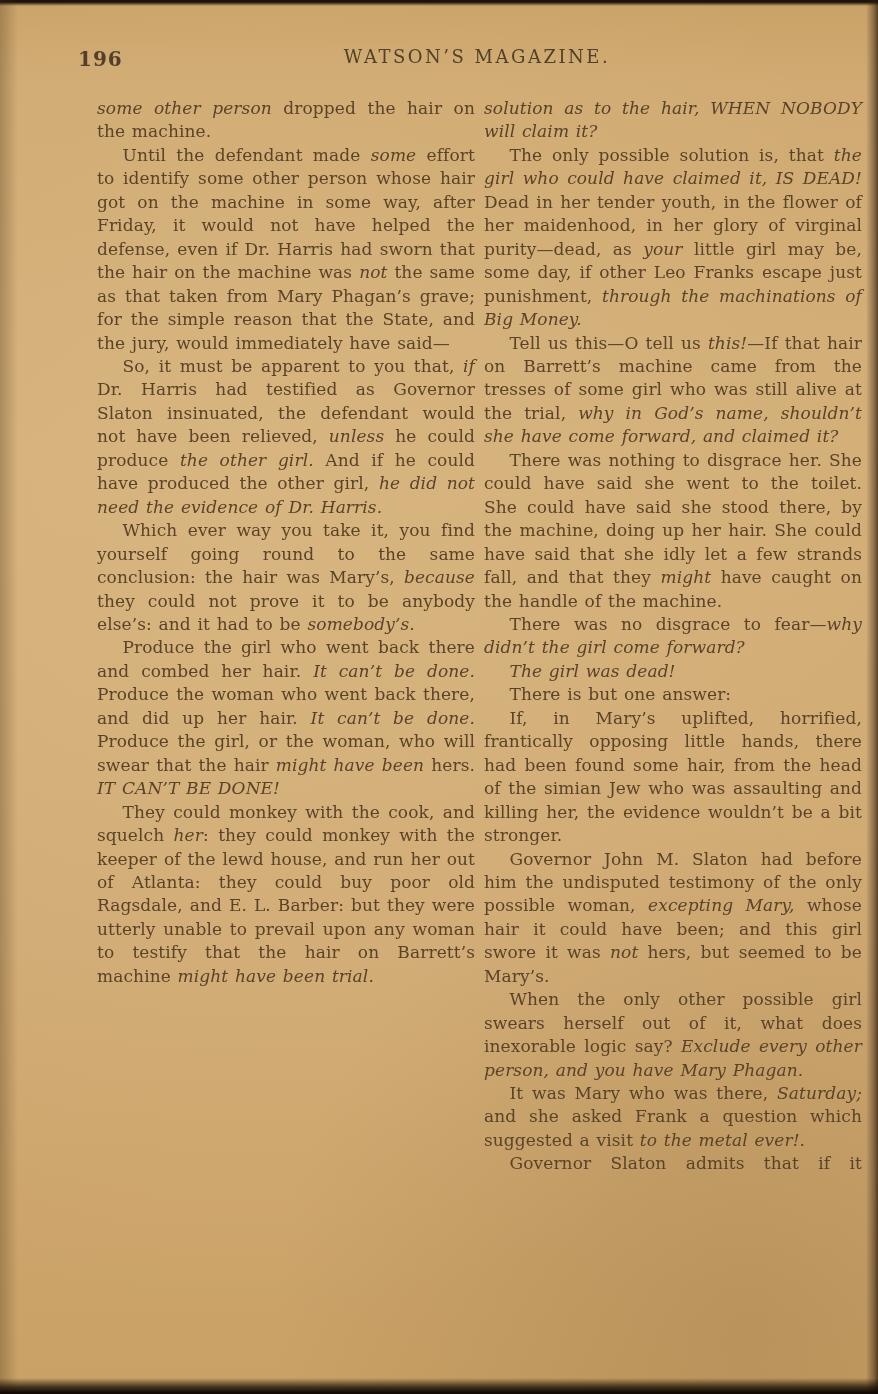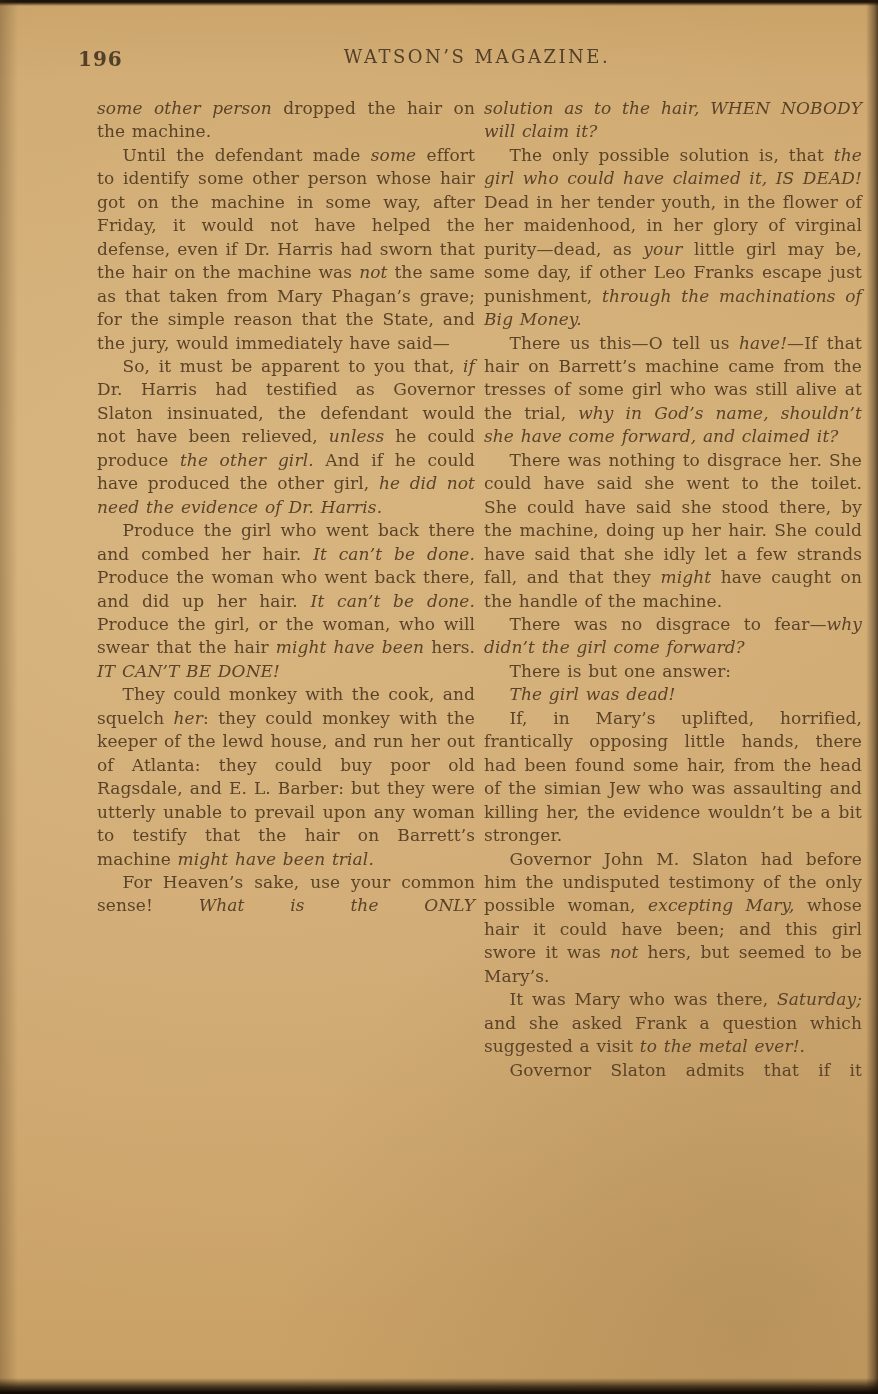--- a/index.html
+++ b/index.html
@@ -99,7 +99,7 @@
     <div class="col">
         <p class="noindent"><span class="it">solution as to the hair, WHEN NOBODY will claim it?</span></p>
         <p><span>The only possible solution is, that </span><span class="it">the girl who could have claimed it, IS DEAD!</span><span>  Dead in her tender youth, in the flower of her maidenhood, in her glory of virginal purity—dead, as </span><span class="it">your</span><span> little girl may be, some day, if other Leo Franks escape just punishment, </span><span class="it">through the machinations of Big Money.</span></p>
-        <p><span>There us this—O tell us </span><span class="it">have!</span><span>—If that hair on Barrett’s machine came from the tresses of some girl who was still alive at the trial, </span><span class="it">why in God’s name, shouldn’t she have come forward, and claimed it?</span></p>
+        <p><span>Tell us this—O tell us </span><span class="it">have!</span><span>—If that hair on Barrett’s machine came from the tresses of some girl who was still alive at the trial, </span><span class="it">why in God’s name, shouldn’t she have come forward, and claimed it?</span></p>
         <p><span>There was nothing to disgrace her. She could have said she went to the toilet.  She could have said she stood there, by the machine, doing up her hair.  She could have said that she idly let a few strands fall, and that they </span><span class="it">might</span><span> have caught on the handle of the machine.</span></p>
         <p><span>There was no disgrace to fear—</span><span class="it">why didn’t the girl come forward?</span></p>
         <p><span>There is but one answer:</span></p>

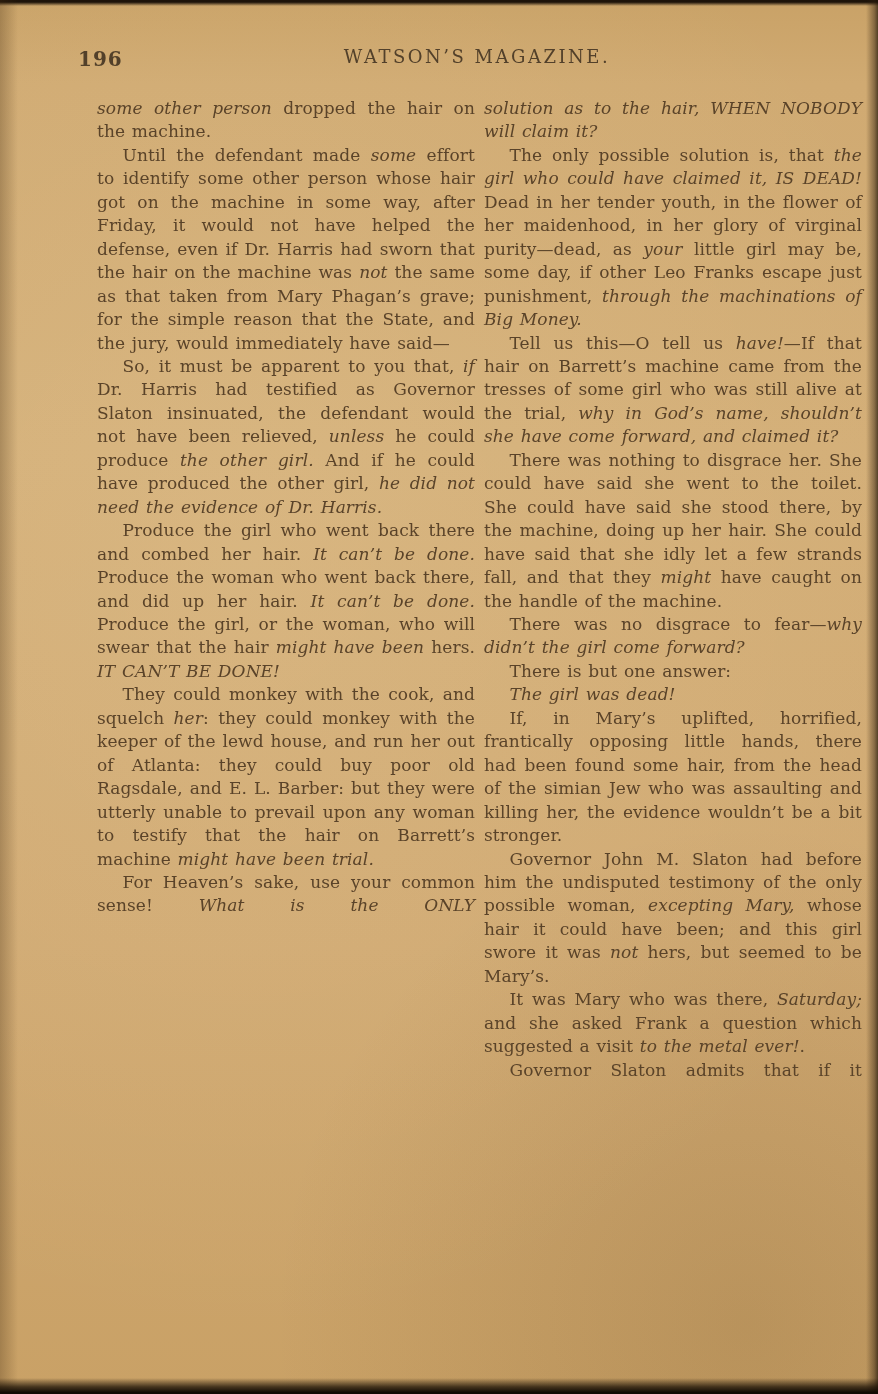--- a/index.html
+++ b/index.html
@@ -99,7 +99,7 @@
     <div class="col">
         <p class="noindent"><span class="it">solution as to the hair, WHEN NOBODY will claim it?</span></p>
         <p><span>The only possible solution is, that </span><span class="it">the girl who could have claimed it, IS DEAD!</span><span>  Dead in her tender youth, in the flower of her maidenhood, in her glory of virginal purity—dead, as </span><span class="it">your</span><span> little girl may be, some day, if other Leo Franks escape just punishment, </span><span class="it">through the machinations of Big Money.</span></p>
-        <p><span>Tell us this—O tell us </span><span class="it">have!</span><span>—If that hair on Barrett’s machine came from the tresses of some girl who was still alive at the trial, </span><span class="it">why in God’s name, shouldn’t she have come forward, and claimed it?</span></p>
+        <p><span>Tell us this—O tell us </span><span class="it">this!</span><span>—If that hair on Barrett’s machine came from the tresses of some girl who was still alive at the trial, </span><span class="it">why in God’s name, shouldn’t she have come forward, and claimed it?</span></p>
         <p><span>There was nothing to disgrace her. She could have said she went to the toilet.  She could have said she stood there, by the machine, doing up her hair.  She could have said that she idly let a few strands fall, and that they </span><span class="it">might</span><span> have caught on the handle of the machine.</span></p>
         <p><span>There was no disgrace to fear—</span><span class="it">why didn’t the girl come forward?</span></p>
         <p><span>There is but one answer:</span></p>

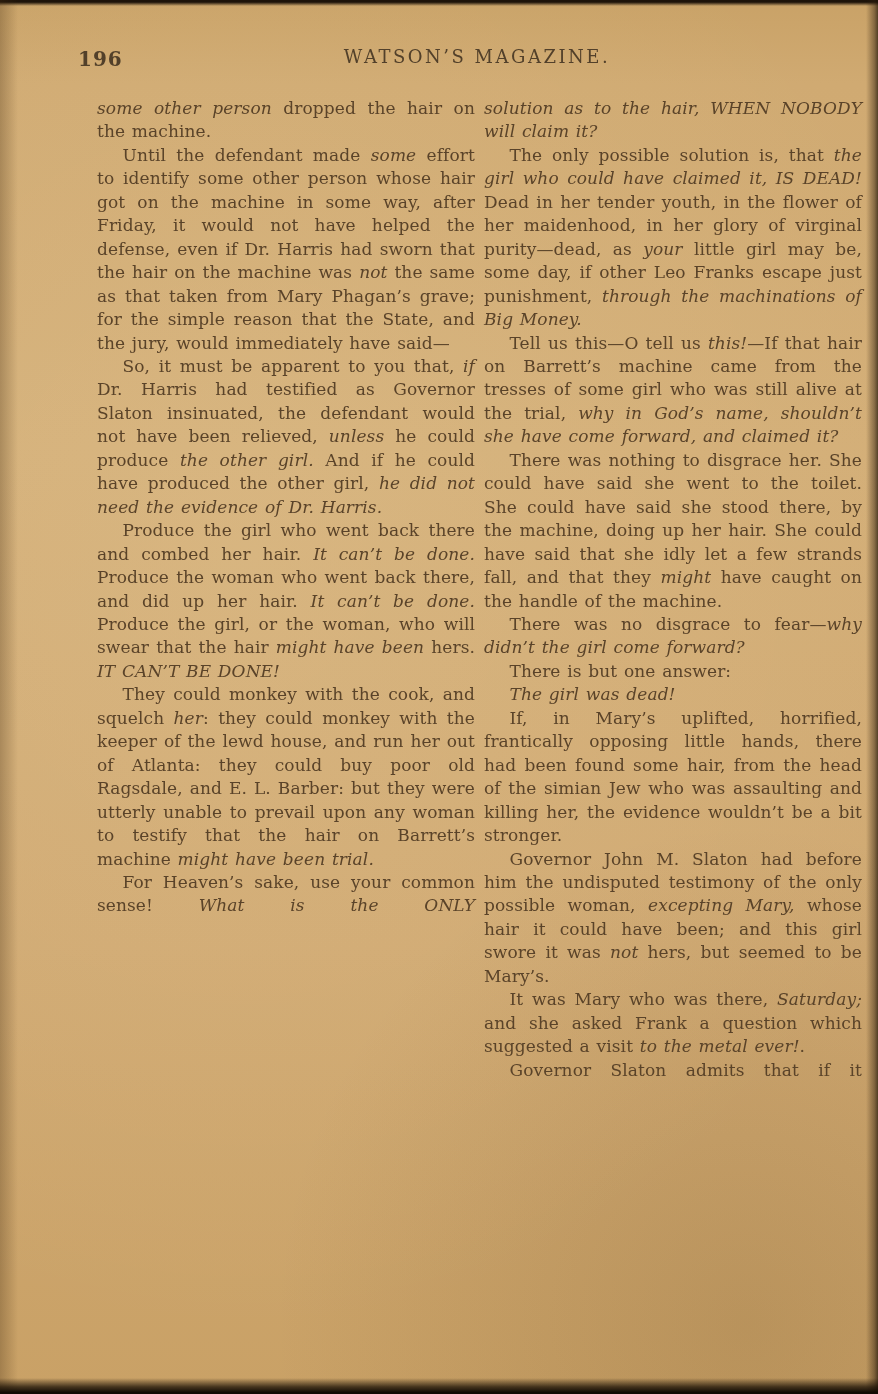--- a/index.html
+++ b/index.html
@@ -92,6 +92,7 @@
         <p class="noindent"><span class="it">some other person</span><span> dropped the hair on the machine.</span></p>
         <p><span>Until the defendant made </span><span class="it">some</span><span> effort to identify some other person whose hair got on the machine in some way, after Friday, it would not have helped the defense, even if Dr. Harris had sworn that the hair on the machine was </span><span class="it">not</span><span> the same as that taken from Mary Phagan’s grave; for the simple reason that the State, and the jury, would immediately have said—</span></p>
         <p><span>So, it must be apparent to you that, </span><span class="it">if</span><span> Dr. Harris had testified as Governor Slaton insinuated, the defendant would not have been relieved, </span><span class="it">unless</span><span> he could produce </span><span class="it">the other girl.</span><span>  And if he could have produced the other girl, </span><span class="it">he did not need the evidence of Dr. Harris.</span></p>
+        <p><span>Which ever way you take it, you find yourself going round to the same conclusion: the hair was Mary’s, </span><span class="it">because</span><span> they could not prove it to be anybody else’s: and it had to be </span><span class="it">somebody’s.</span></p>
         <p><span>Produce the girl who went back there and combed her hair.  </span><span class="it">It can’t be done.</span><span>  Produce the woman who went back there, and did up her hair.  </span><span class="it">It can’t be done.</span><span>  Produce the girl, or the woman, who will swear that the hair </span><span class="it">might have been</span><span> hers.  </span><span class="it">IT CAN’T BE DONE!</span></p>
         <p><span>They could monkey with the cook, and squelch </span><span class="it">her</span><span>: they could monkey with the keeper of the lewd house, and run her out of Atlanta: they could buy poor old Ragsdale, and E. L. Barber: but they were utterly unable to prevail upon any woman to testify that the hair on Barrett’s machine </span><span class="it">might have been trial.</span></p>
         <p class="runon"><span>For Heaven’s sake, use your common sense!  </span><span class="it">What is the ONLY</span></p>

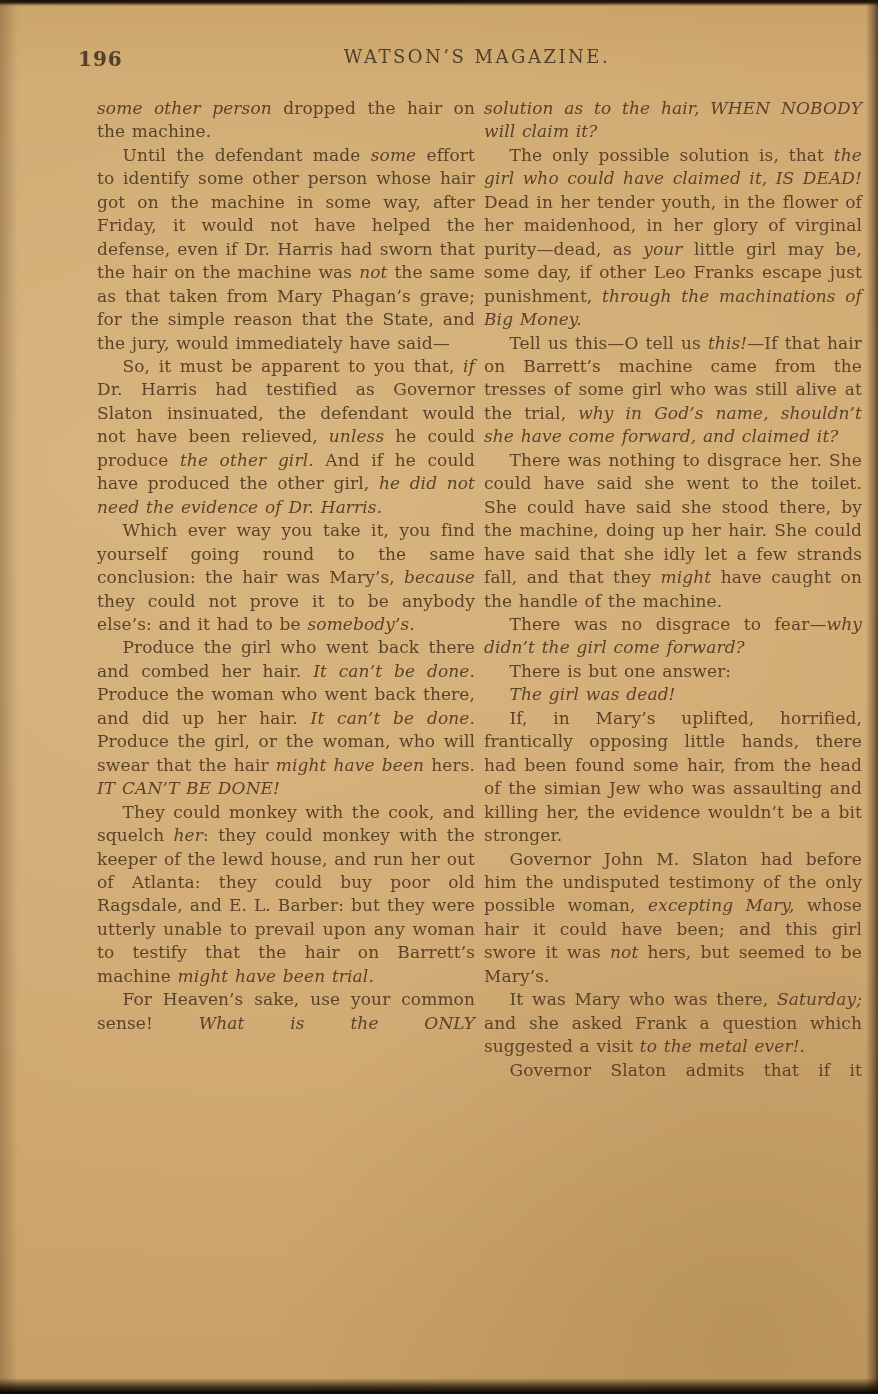--- a/index.html
+++ b/index.html
@@ -103,8 +103,8 @@
         <p><span>Tell us this—O tell us </span><span class="it">this!</span><span>—If that hair on Barrett’s machine came from the tresses of some girl who was still alive at the trial, </span><span class="it">why in God’s name, shouldn’t she have come forward, and claimed it?</span></p>
         <p><span>There was nothing to disgrace her. She could have said she went to the toilet.  She could have said she stood there, by the machine, doing up her hair.  She could have said that she idly let a few strands fall, and that they </span><span class="it">might</span><span> have caught on the handle of the machine.</span></p>
         <p><span>There was no disgrace to fear—</span><span class="it">why didn’t the girl come forward?</span></p>
+        <p><span class="it">The girl was dead!</span></p>
         <p><span>There is but one answer:</span></p>
-        <p><span class="it">The girl was dead!</span></p>
         <p><span>If, in Mary’s uplifted, horrified, frantically opposing little hands, there had been found some hair, from the head of the simian Jew who was assaulting and killing her, the evidence wouldn’t be a bit stronger.</span></p>
         <p><span>Governor John M. Slaton had before him the undisputed testimony of the only possible woman, </span><span class="it">excepting Mary,</span><span> whose hair it could have been; and this girl swore it was </span><span class="it">not</span><span> hers, but seemed to be Mary’s.</span></p>
         <p><span>It was Mary who was there, </span><span class="it">Saturday;</span><span> and she asked Frank a question which suggested a visit </span><span class="it">to the metal ever!</span><span>.</span></p>

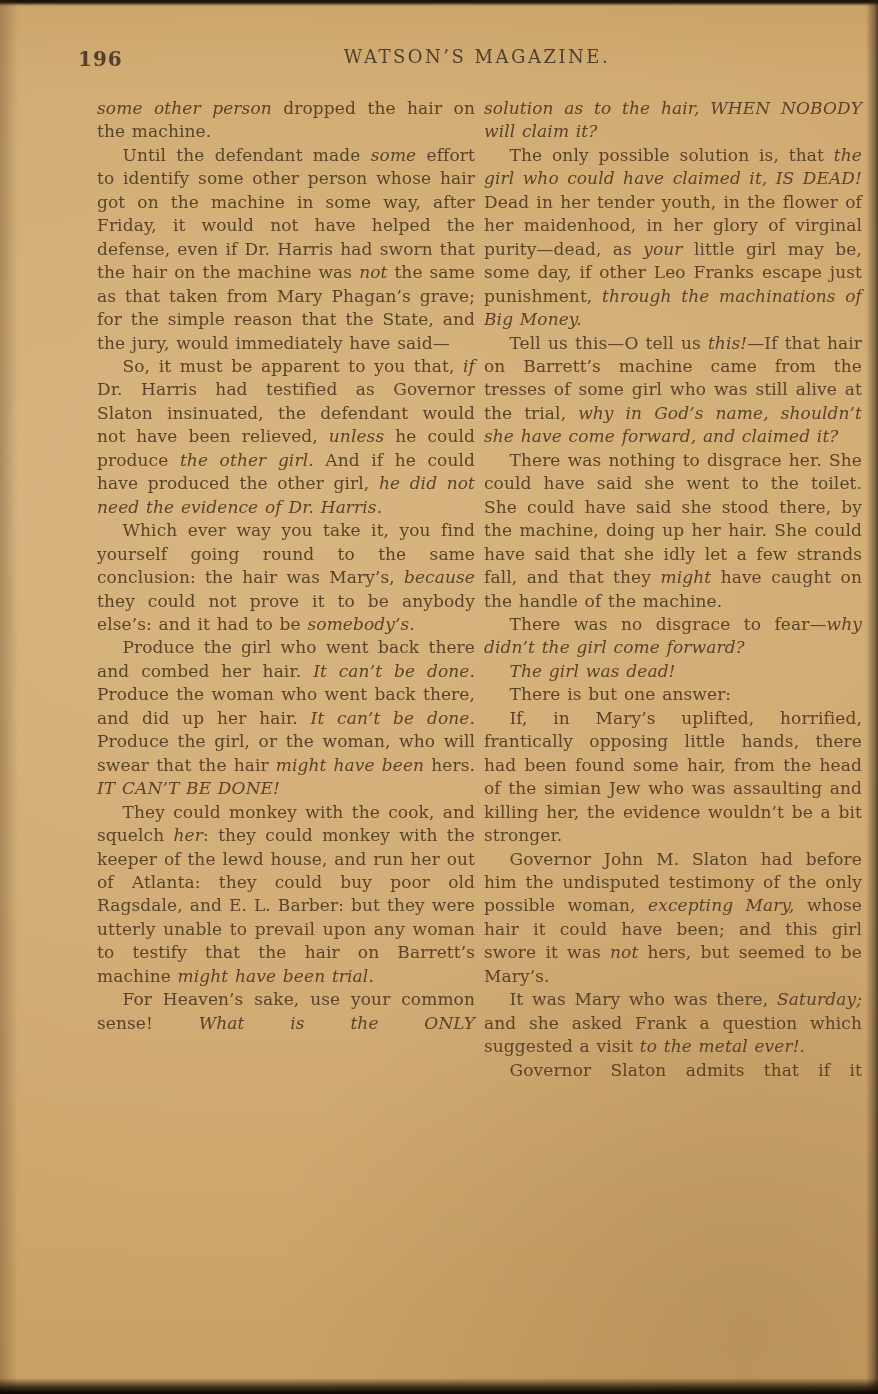--- a/index.html
+++ b/index.html
@@ -95,7 +95,6 @@
         <p><span>Which ever way you take it, you find yourself going round to the same conclusion: the hair was Mary’s, </span><span class="it">because</span><span> they could not prove it to be anybody else’s: and it had to be </span><span class="it">somebody’s.</span></p>
         <p><span>Produce the girl who went back there and combed her hair.  </span><span class="it">It can’t be done.</span><span>  Produce the woman who went back there, and did up her hair.  </span><span class="it">It can’t be done.</span><span>  Produce the girl, or the woman, who will swear that the hair </span><span class="it">might have been</span><span> hers.  </span><span class="it">IT CAN’T BE DONE!</span></p>
         <p><span>They could monkey with the cook, and squelch </span><span class="it">her</span><span>: they could monkey with the keeper of the lewd house, and run her out of Atlanta: they could buy poor old Ragsdale, and E. L. Barber: but they were utterly unable to prevail upon any woman to testify that the hair on Barrett’s machine </span><span class="it">might have been trial.</span></p>
-        <p class="runon"><span>For Heaven’s sake, use your common sense!  </span><span class="it">What is the ONLY</span></p>
       </div>
     <div class="col">
         <p class="noindent"><span class="it">solution as to the hair, WHEN NOBODY will claim it?</span></p>

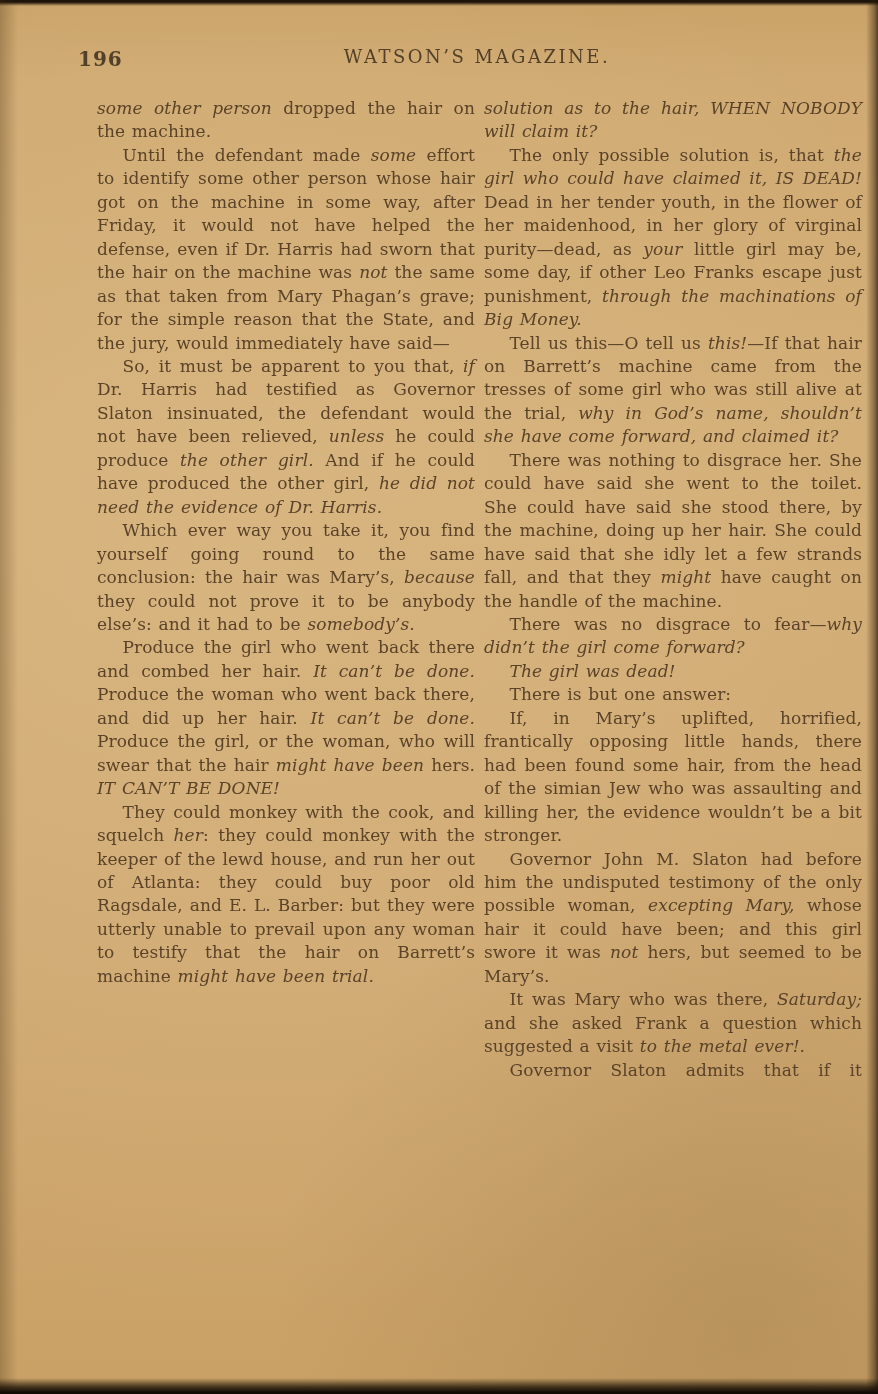--- a/index.html
+++ b/index.html
@@ -106,6 +106,7 @@
         <p><span>There is but one answer:</span></p>
         <p><span>If, in Mary’s uplifted, horrified, frantically opposing little hands, there had been found some hair, from the head of the simian Jew who was assaulting and killing her, the evidence wouldn’t be a bit stronger.</span></p>
         <p><span>Governor John M. Slaton had before him the undisputed testimony of the only possible woman, </span><span class="it">excepting Mary,</span><span> whose hair it could have been; and this girl swore it was </span><span class="it">not</span><span> hers, but seemed to be Mary’s.</span></p>
+        <p><span>When the only other possible girl swears herself out of it, what does inexorable logic say?  </span><span class="it">Exclude every other person, and you have Mary Phagan.</span></p>
         <p><span>It was Mary who was there, </span><span class="it">Saturday;</span><span> and she asked Frank a question which suggested a visit </span><span class="it">to the metal ever!</span><span>.</span></p>
         <p class="runon"><span>Governor Slaton admits that if it</span></p>
       </div>

